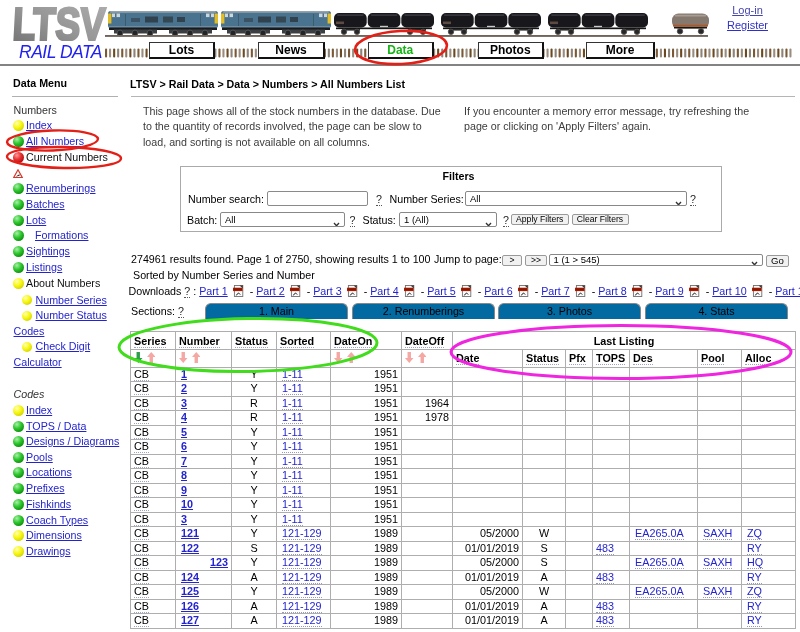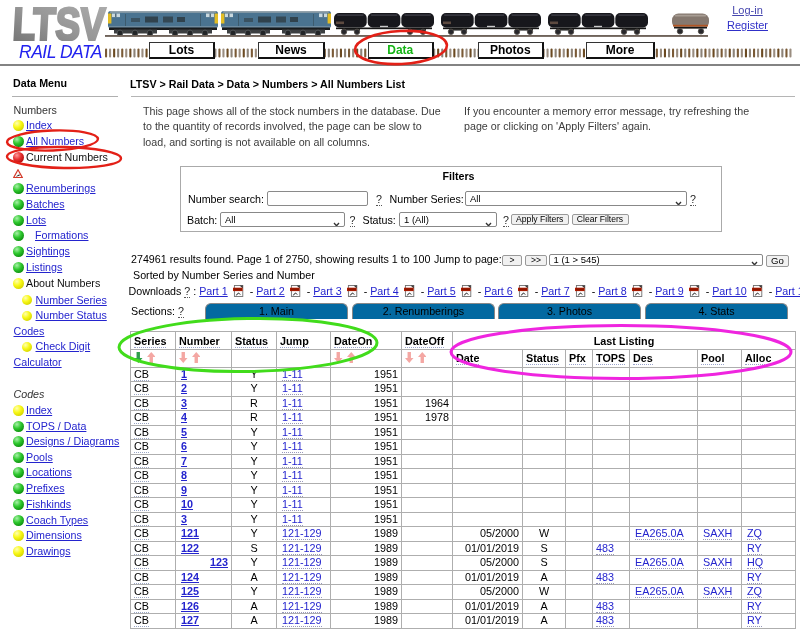--- a/index.html
+++ b/index.html
@@ -528,7 +528,7 @@
           <th><span>Series</span></th>
           <th><span>Number</span></th>
           <th><span>Status</span></th>
-          <th><span>Jump</span></th>
+          <th><span>Sorted</span></th>
           <th><span>DateOn</span></th>
           <th><span>DateOff</span></th>
           <th colspan="7" style="text-align:center;"><span style="border:none;">Last Listing</span></th>

